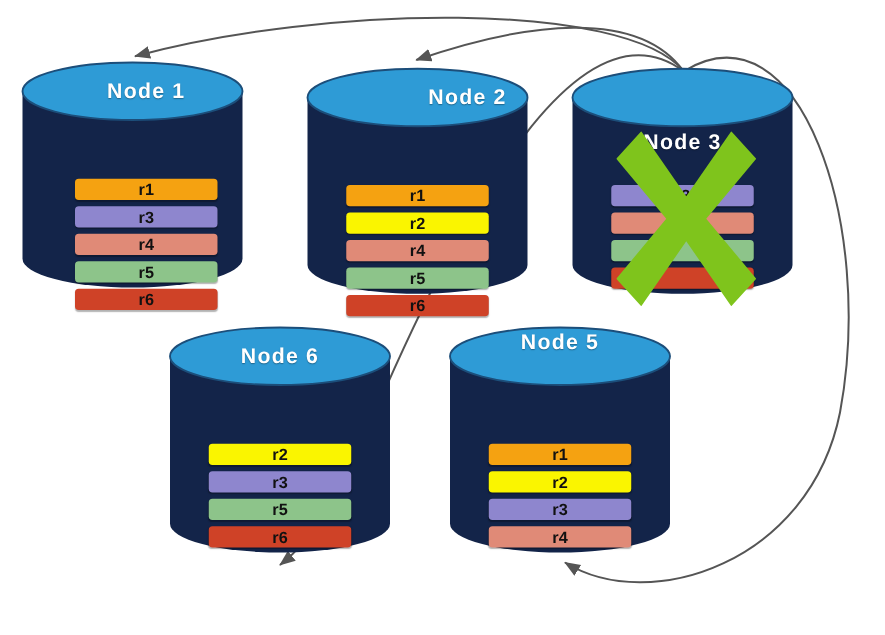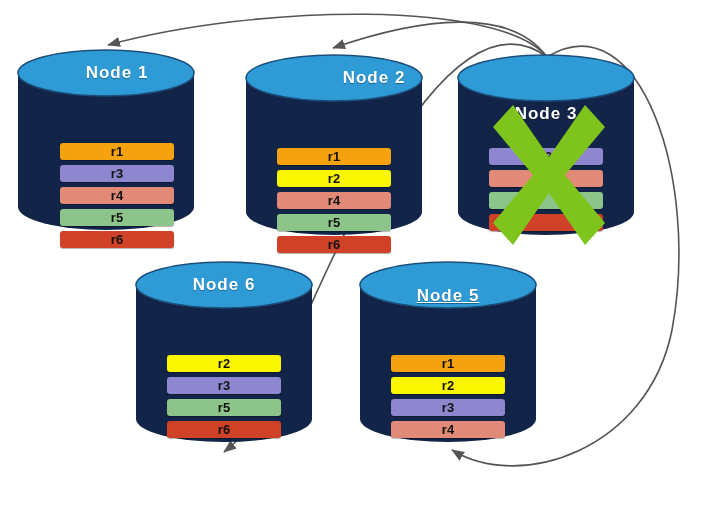--- a/index.html
+++ b/index.html
@@ -198,7 +198,7 @@
           <path d="M 0 23 L 0 157 A 88 23 0 0 0 176 157 L 176 23 Z" fill="#132449"></path>
           <ellipse cx="88" cy="23" rx="88" ry="23" fill="#2E9BD6" stroke="#1C4E7A" stroke-width="1.5"></ellipse>
         </svg>
-        <div class="node-title" style="top: 24px; text-decoration: underline;">Node  5</div>
+        <div class="node-title" style="top: 2px;">Node  5</div>
         <div class="rec-list" style="top: 53px;">
           <div class="rec-bar" style="background: rgb(245, 162, 17); width: 114px;">
             <span class="rec-label">r1</span>

